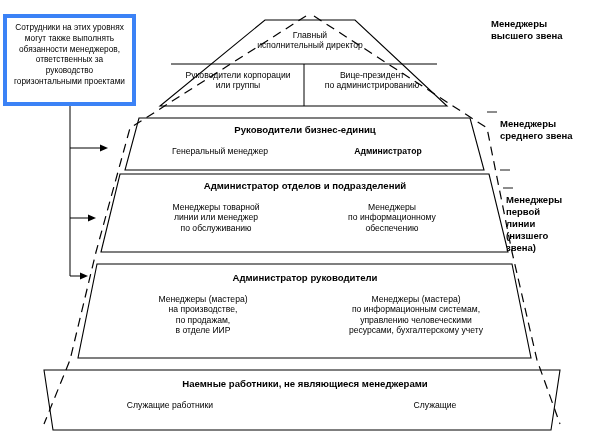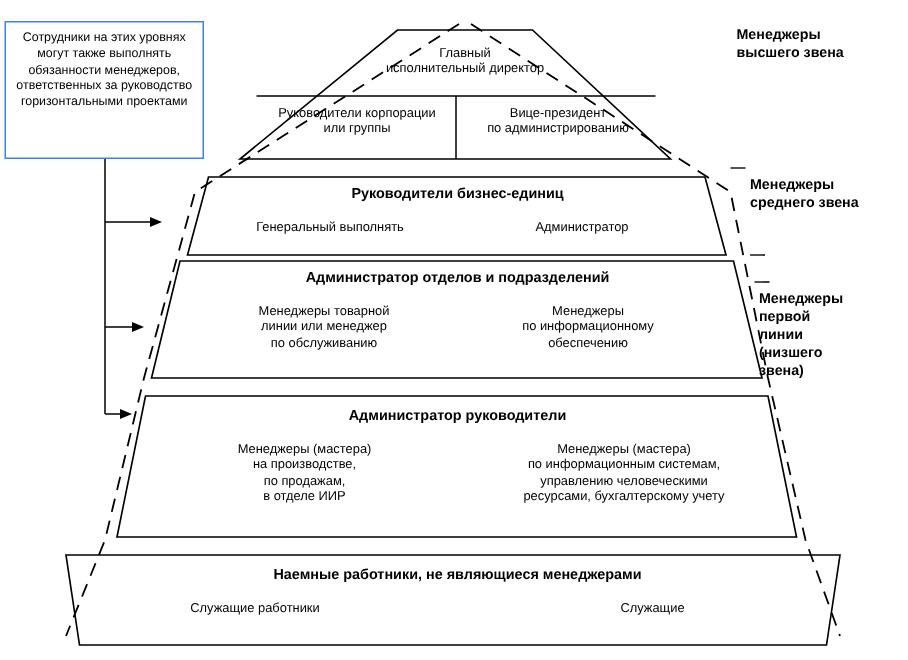--- a/index.html
+++ b/index.html
@@ -20,7 +20,7 @@
   .callout {
     position:absolute;
     left:3px; top:14px; width:133px; height:92px;
-    border:1px solid #3b82f6;
+    border:4px solid #3b82f6;
     background:#fff;
     font-size:8.3px;
     text-align:center;

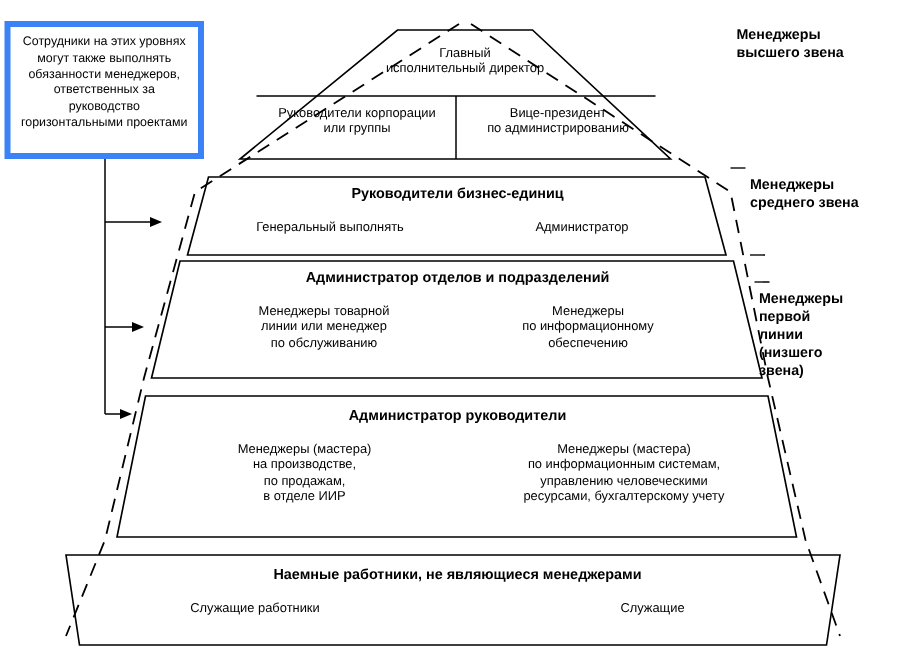--- a/index.html
+++ b/index.html
@@ -101,7 +101,7 @@
     <span>Руководители бизнес-единиц</span>
   </div>
   <div class="txt role" style="left:140px; top:146px; width:160px;">
-    <span>Генеральный выполнять</span>
+    <span>Генеральный менеджер</span>
   </div>
   <div class="txt role" style="left:308px; top:146px; width:160px;">
     <span>Администратор</span>

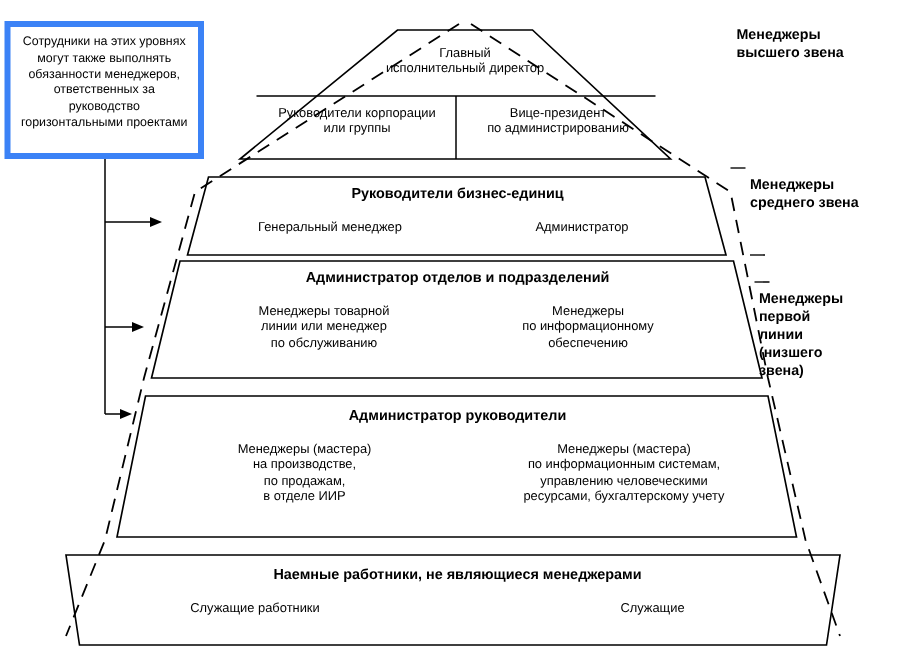--- a/index.html
+++ b/index.html
@@ -103,7 +103,7 @@
   <div class="txt role" style="left:140px; top:146px; width:160px;">
     <span>Генеральный менеджер</span>
   </div>
-  <div class="txt role" style="left:308px; top:146px; width:160px;">
+  <div class="txt role" style="left:308px; top:146px; width:160px;font-weight:bold;">
     <span>Администратор</span>
   </div>
 

